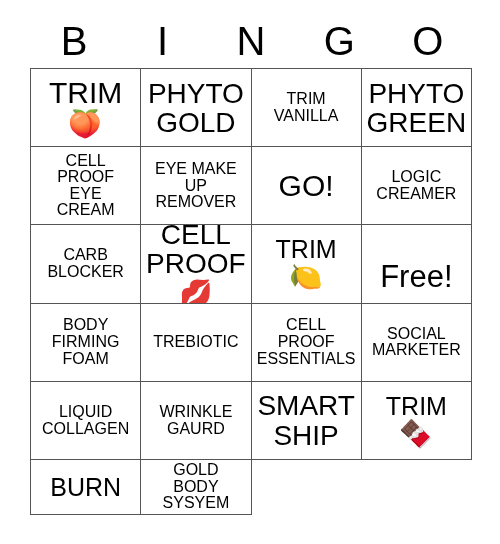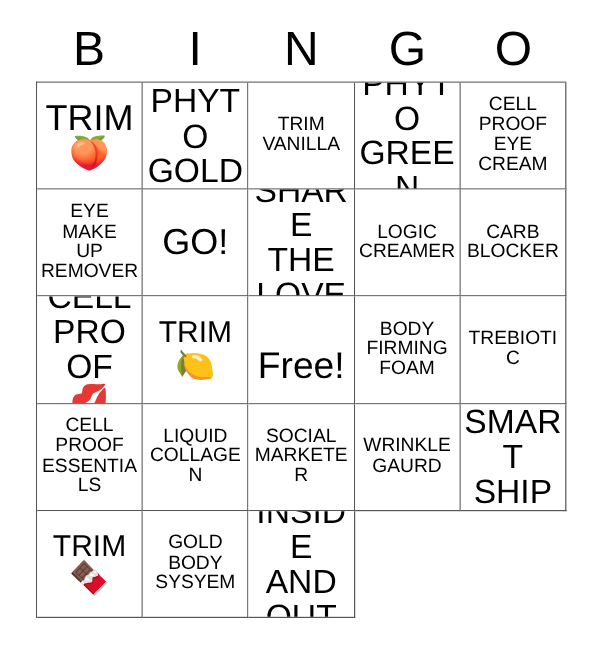--- a/index.html
+++ b/index.html
@@ -55,7 +55,7 @@
     border-top: 1px solid #555555;
     border-left: 1px solid #555555;
     display: grid;
-    grid-template-columns: repeat(5, 1fr);
+    grid-template-columns: repeat(4, 1fr);
     grid-template-rows: repeat(5, 1fr);
     background: #ffffff;
   }

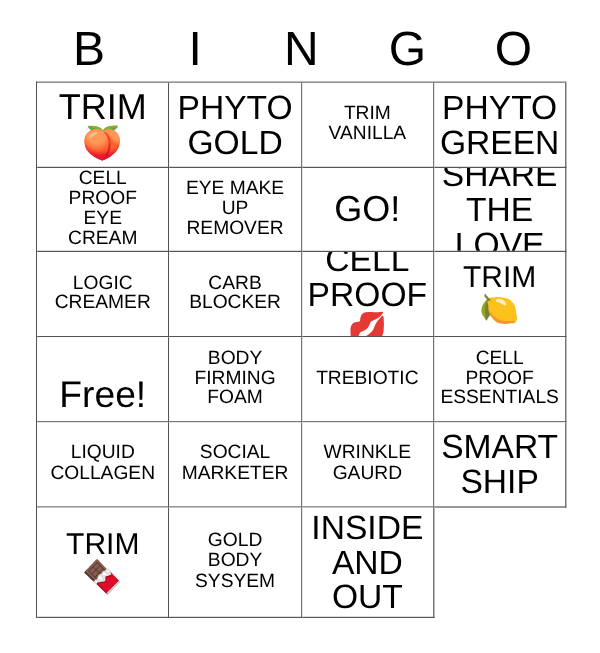--- a/index.html
+++ b/index.html
@@ -147,11 +147,6 @@
       <div class="cell fs-xl">
         <span class="cell-text">GO!</span>
       </div>
-      <div class="cell fs-md">
-        <span class="cell-text">SHARE
-THE
-LOVE</span>
-      </div>
       <div class="cell fs-sm">
         <span class="cell-text">LOGIC
 CREAMER</span>

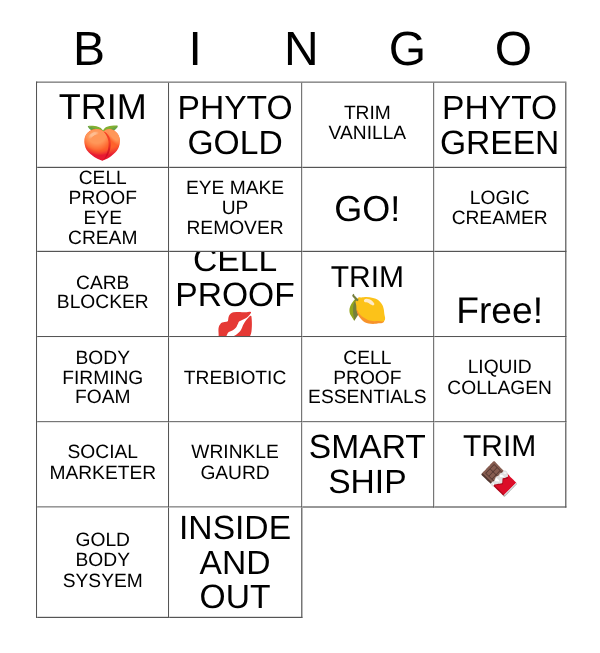--- a/index.html
+++ b/index.html
@@ -180,13 +180,13 @@
 PROOF
 ESSENTIALS</span>
       </div>
+      <div class="cell fs-xs">
+        <span class="cell-text">SOCIAL
+MARKETER</span>
+      </div>
       <div class="cell fs-sm">
         <span class="cell-text">LIQUID
 COLLAGEN</span>
-      </div>
-      <div class="cell fs-xs">
-        <span class="cell-text">SOCIAL
-MARKETER</span>
       </div>
       <div class="cell fs-sm">
         <span class="cell-text">WRINKLE

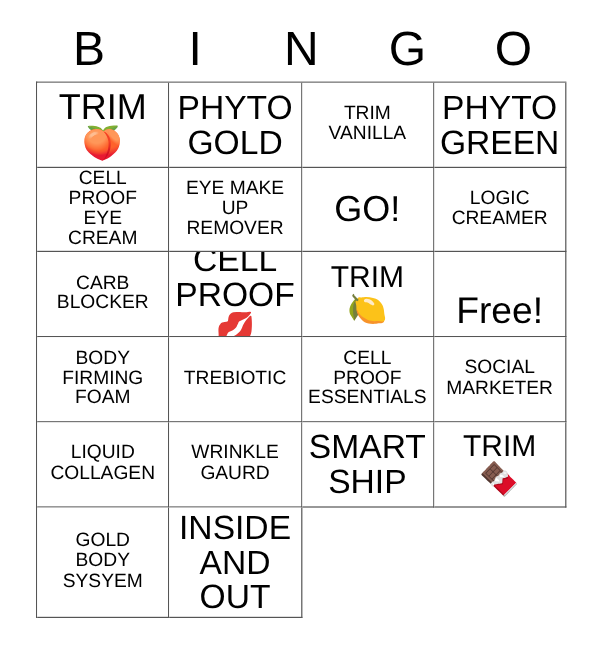--- a/index.html
+++ b/index.html
@@ -205,11 +205,6 @@
 BODY
 SYSYEM</span>
       </div>
-      <div class="cell fs-md">
-        <span class="cell-text">INSIDE
-AND
-OUT</span>
-      </div>
     </div>
 
 </div>

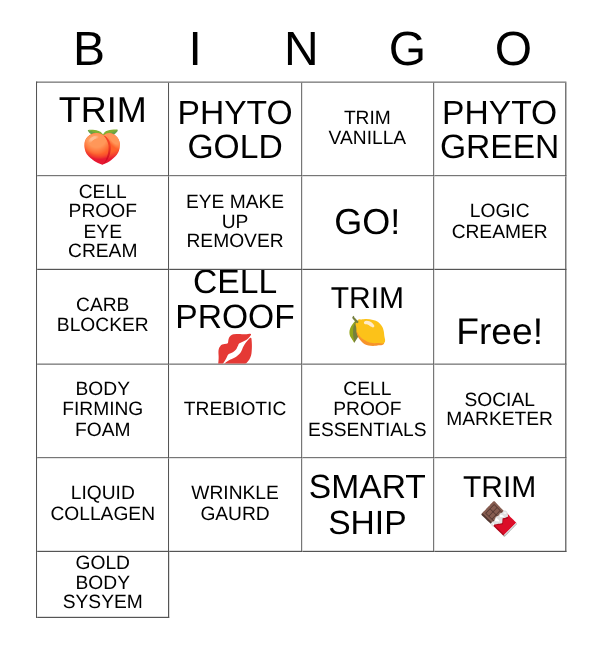--- a/index.html
+++ b/index.html
@@ -200,6 +200,9 @@
         <span class="cell-text">TRIM</span>
         <span class="cell-emoji">🍫</span>
       </div>
+      <div class="cell fs-lg">
+        <span class="cell-text">BURN</span>
+      </div>
       <div class="cell fs-sm">
         <span class="cell-text">GOLD
 BODY

